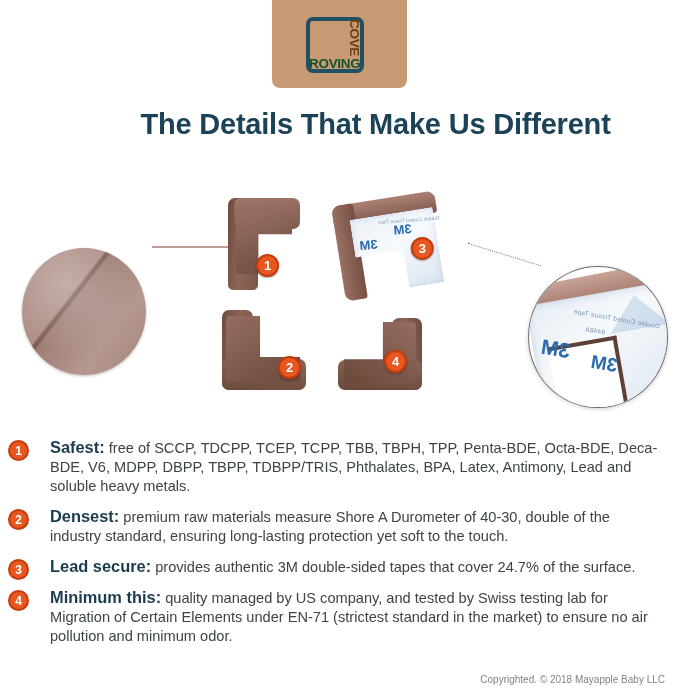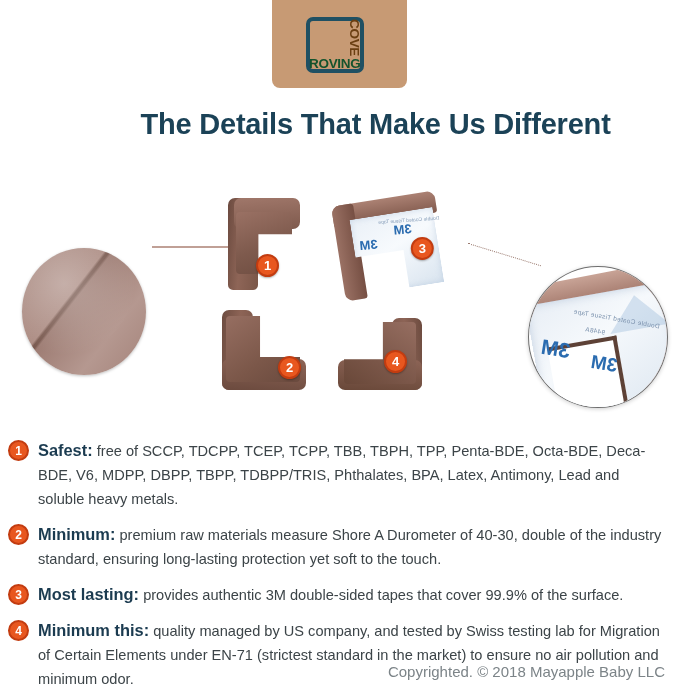--- a/index.html
+++ b/index.html
@@ -255,7 +255,7 @@
     display:flex;align-items:center;justify-content:center;
   }
   .feature-text{
-    font-size:14.6px;line-height:24px;color:#3c4448;
+    font-size:14.6px;line-height:19px;color:#3c4448;margin-left:12px;
   }
   .feature-label{
     font-weight:bold;color:#1b3b50;font-size:16.4px;

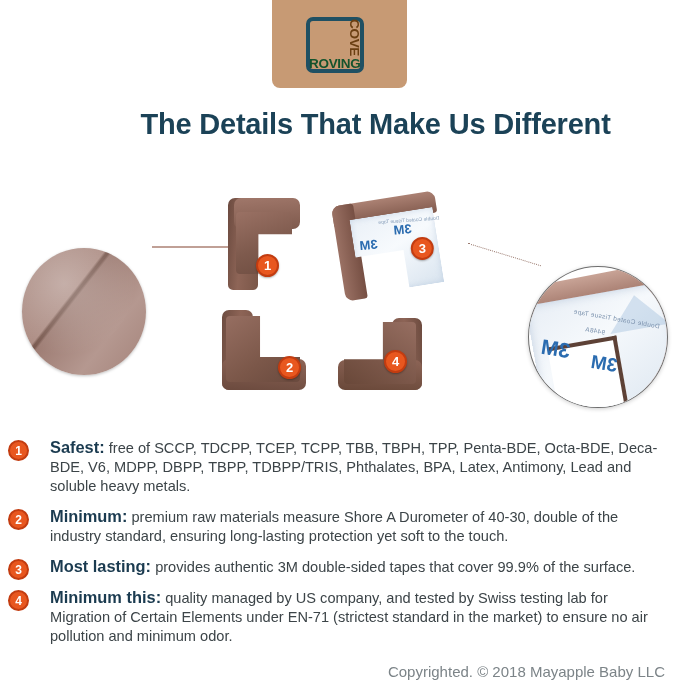--- a/index.html
+++ b/index.html
@@ -343,7 +343,7 @@
 
   <div class="feature-row">
     <div class="feature-badge">2</div>
-    <div class="feature-text"><span class="feature-label">Minimum:</span><span> premium raw materials measure Shore A Durometer of 40-30, double of the industry standard, ensuring long-lasting protection yet soft to the touch.</span></div>
+    <div class="feature-text"><span class="feature-label">Densest:</span><span> premium raw materials measure Shore A Durometer of 40-30, double of the industry standard, ensuring long-lasting protection yet soft to the touch.</span></div>
   </div>
 
   <div class="feature-row">

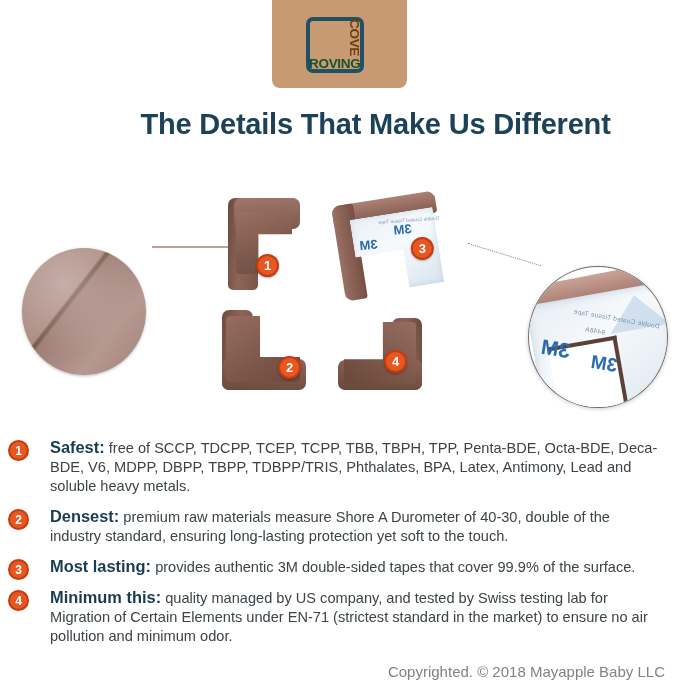--- a/index.html
+++ b/index.html
@@ -348,7 +348,7 @@
 
   <div class="feature-row">
     <div class="feature-badge">3</div>
-    <div class="feature-text"><span class="feature-label">Most lasting:</span><span> provides authentic 3M double-sided tapes that cover 99.9% of the surface.</span></div>
+    <div class="feature-text"><span class="feature-label">Lead secure:</span><span> provides authentic 3M double-sided tapes that cover 99.9% of the surface.</span></div>
   </div>
 
   <div class="feature-row">

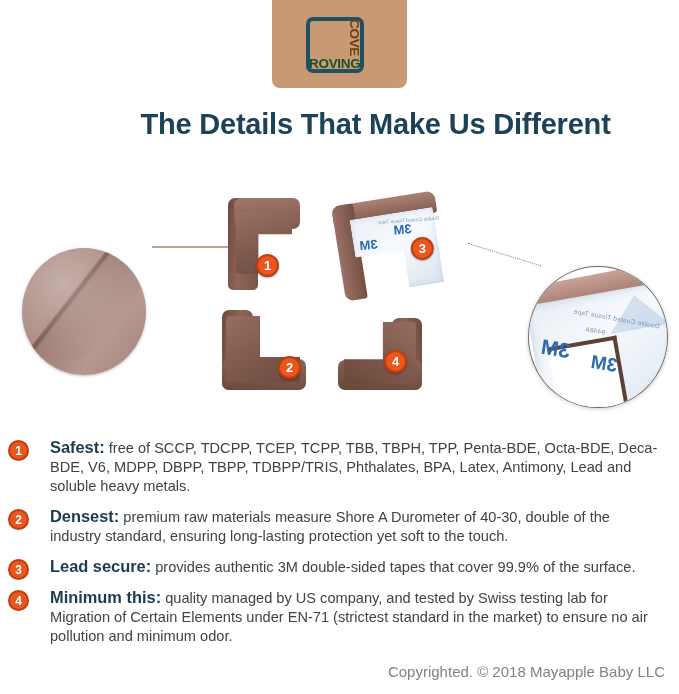--- a/index.html
+++ b/index.html
@@ -348,7 +348,7 @@
 
   <div class="feature-row">
     <div class="feature-badge">3</div>
-    <div class="feature-text"><span class="feature-label">Lead secure:</span><span> provides authentic 3M double-sided tapes that cover 99.9% of the surface.</span></div>
+    <div class="feature-text"><span class="feature-label">Lead secure:</span><span> provides authentic 3M double-sided tapes that cover 24.7% of the surface.</span></div>
   </div>
 
   <div class="feature-row">

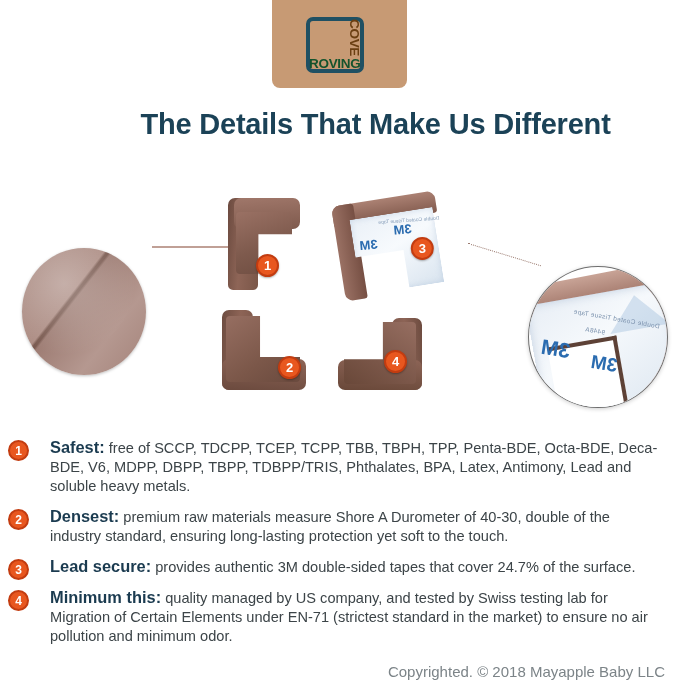--- a/index.html
+++ b/index.html
@@ -263,9 +263,9 @@
 
   
   #footer-copyright{
-    position:absolute;right:14px;bottom:16px;
+    position:absolute;right:14px;bottom:8px;
     text-align:right;
-    font-size:15px;line-height:13.5px;color:#7c8488;
+    font-size:10px;line-height:13.5px;color:#7c8488;
   }
 </style>
 </head>

